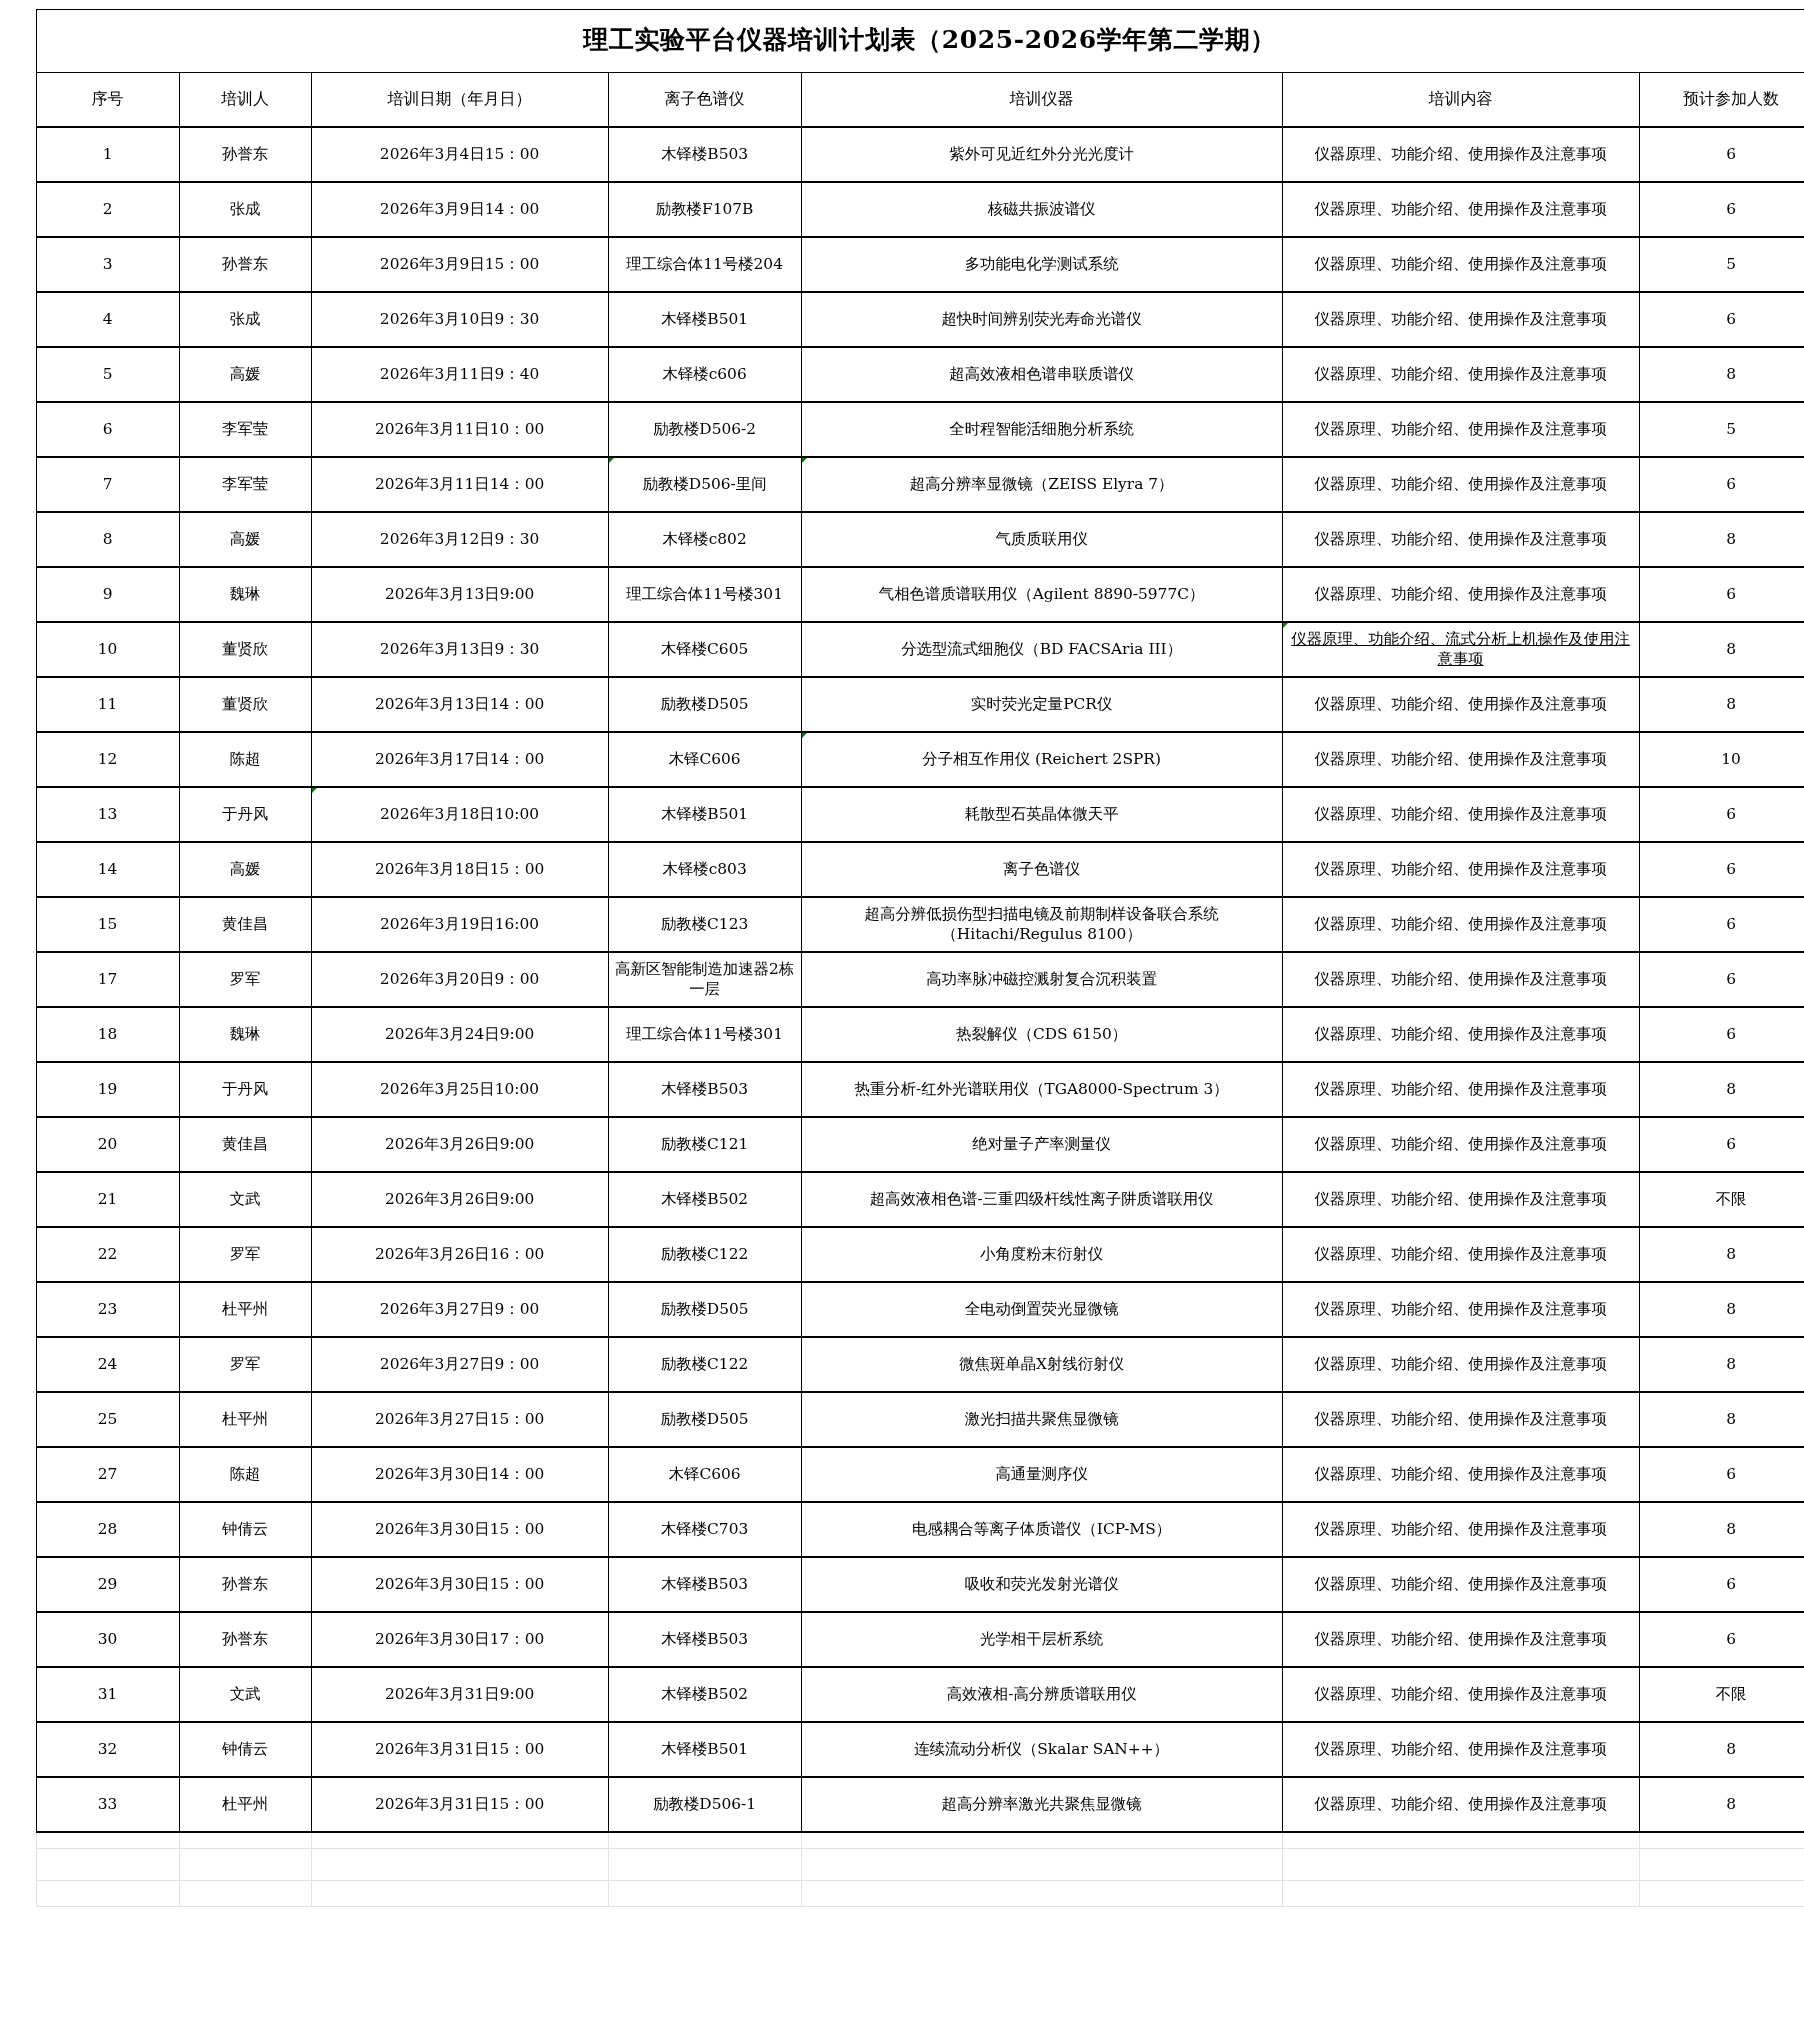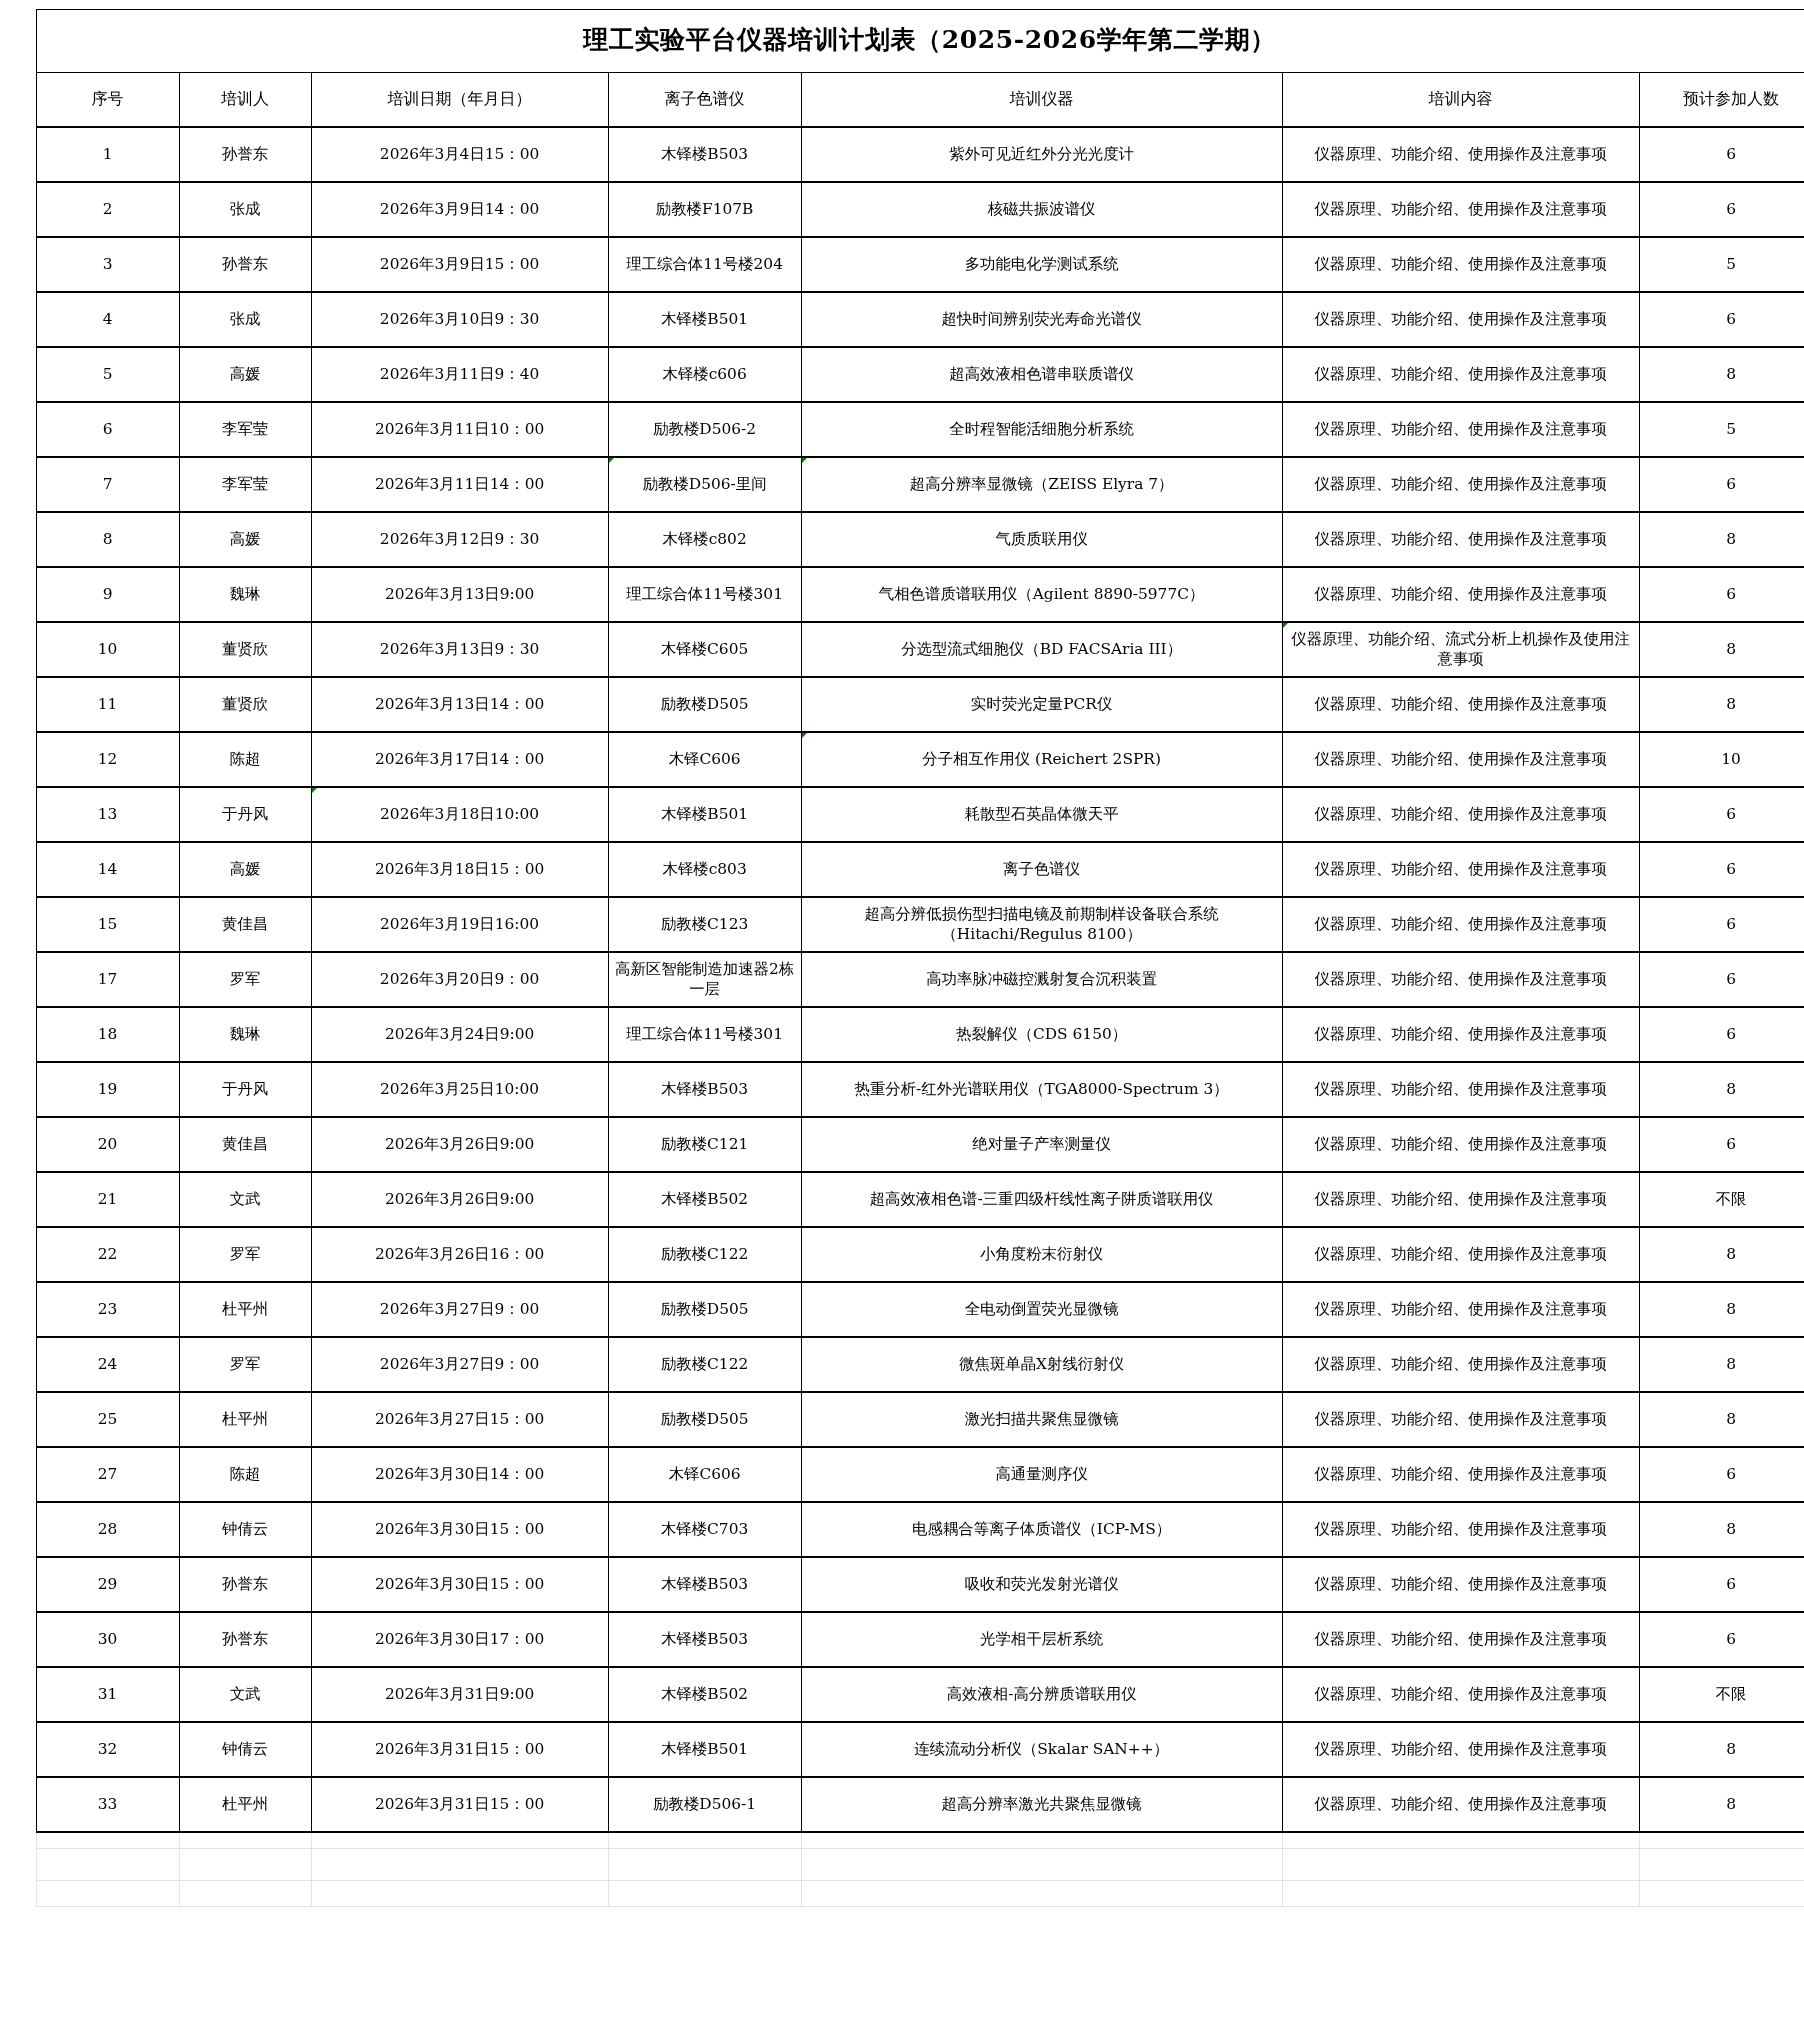--- a/index.html
+++ b/index.html
@@ -19,7 +19,7 @@
   tr.data { border-bottom: 2.3px solid #000; }
   tr.head { border-bottom: 2.3px solid #000; margin-left: 28px; }
   td.col-content { font-size: 15px; margin-top: 48px; }
-  td.content-wrap { text-align: left; padding-left: 3.4px; }
+  td.content-wrap { text-align: left; padding-left: 3.4px; text-decoration: underline; }
   td.count { font-size: 15.4px; }
   td.thin-left { border-left: 0.6px solid #000; }
   .marker { position: absolute; left: 0; top: 0; width: 0; height: 0;

